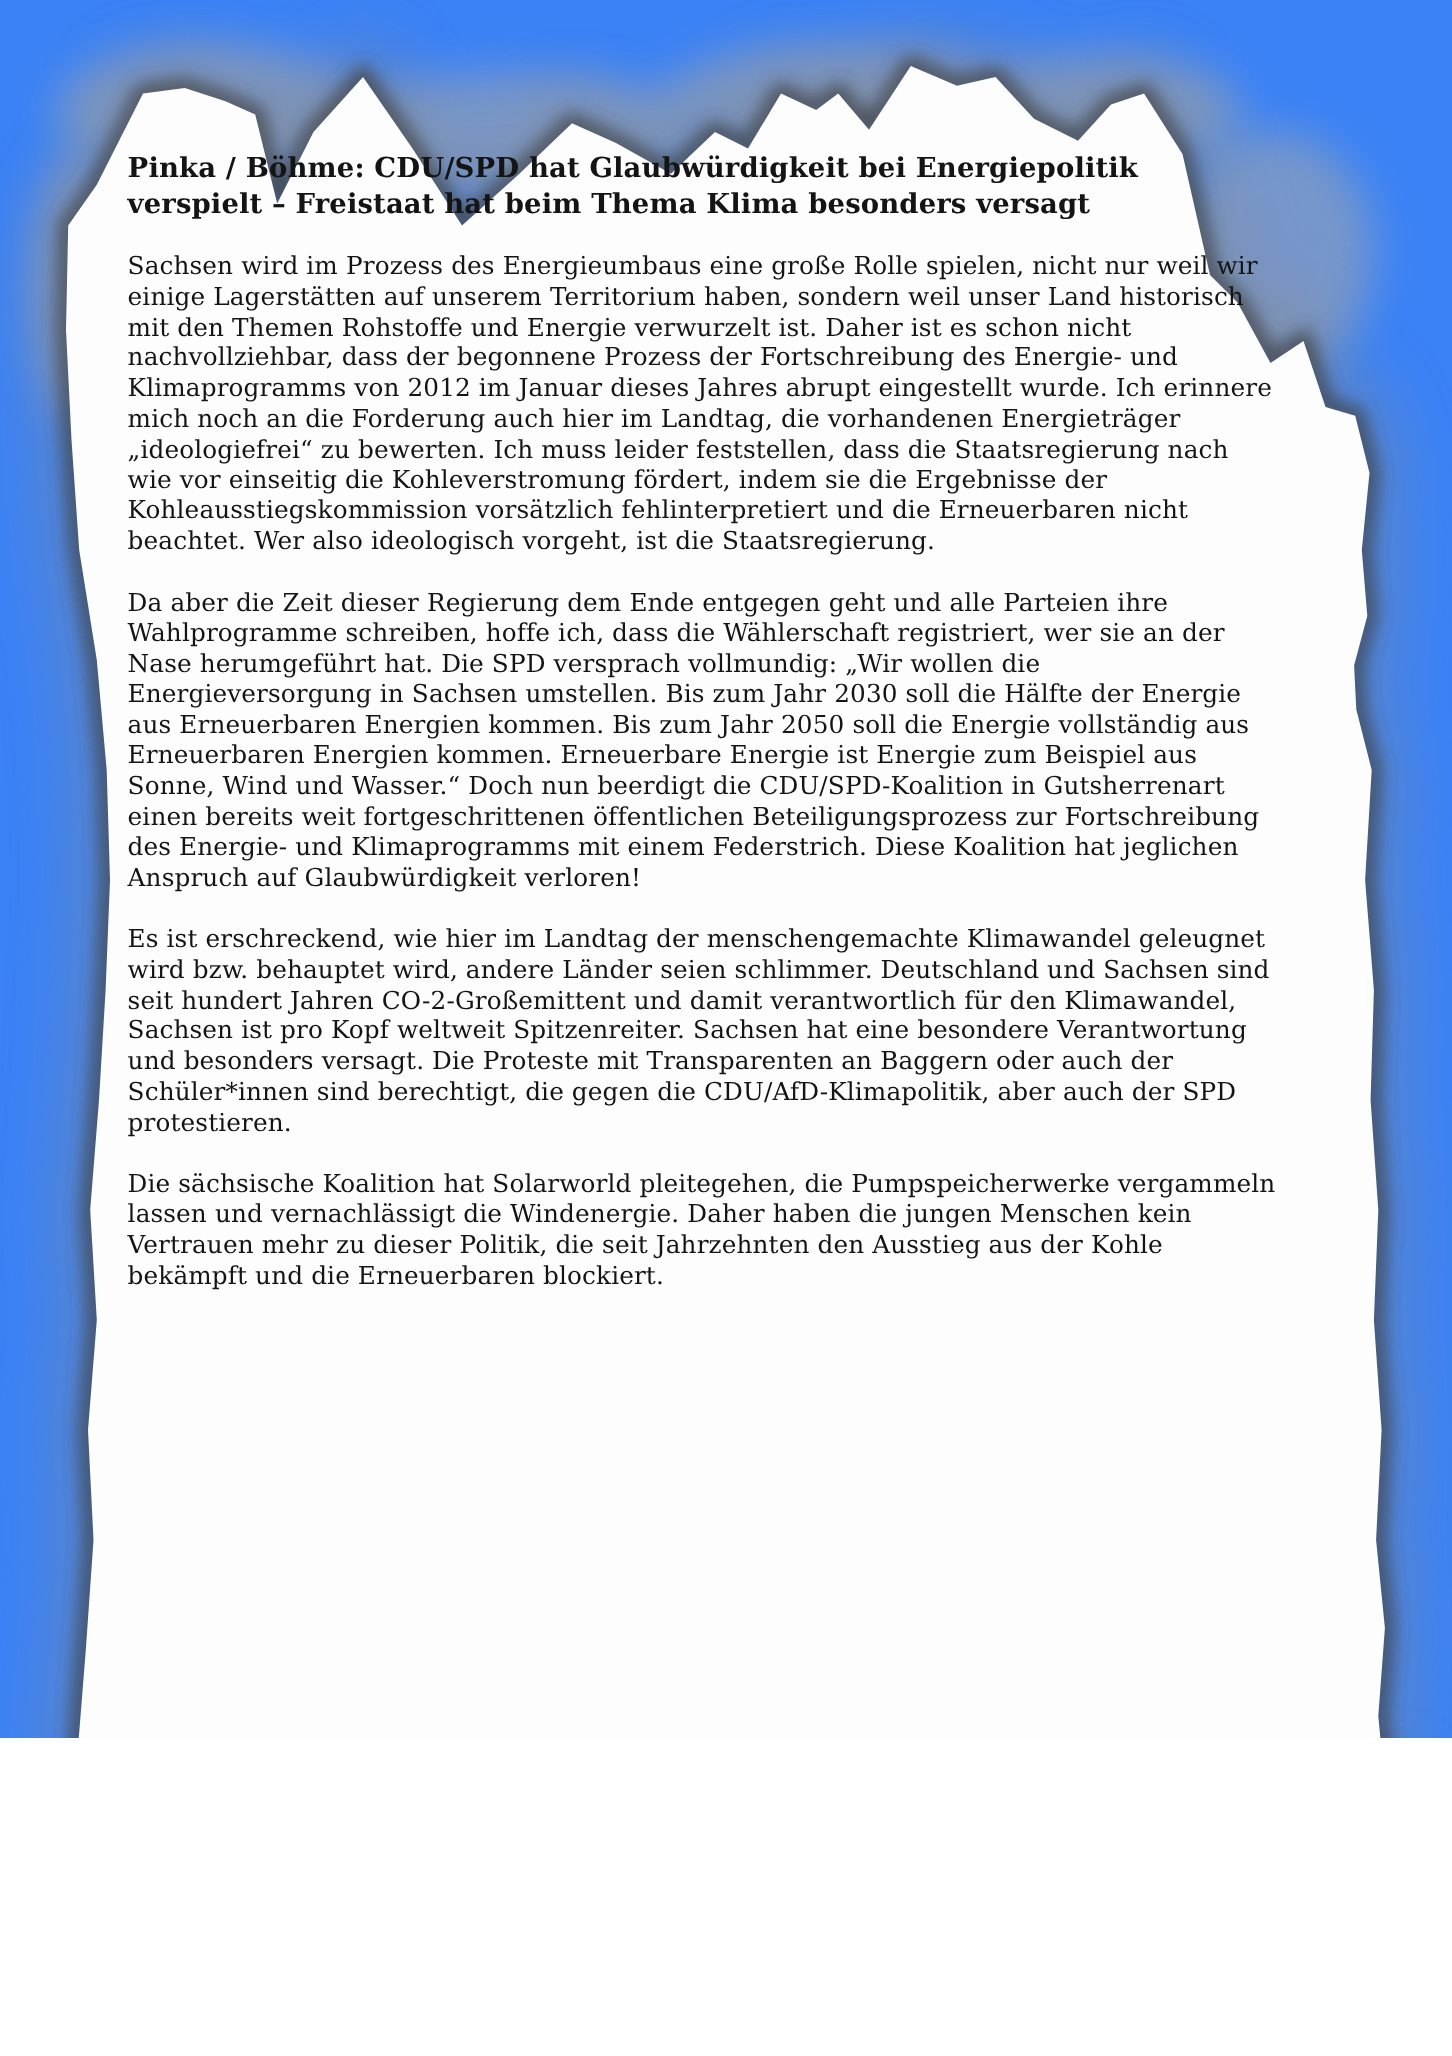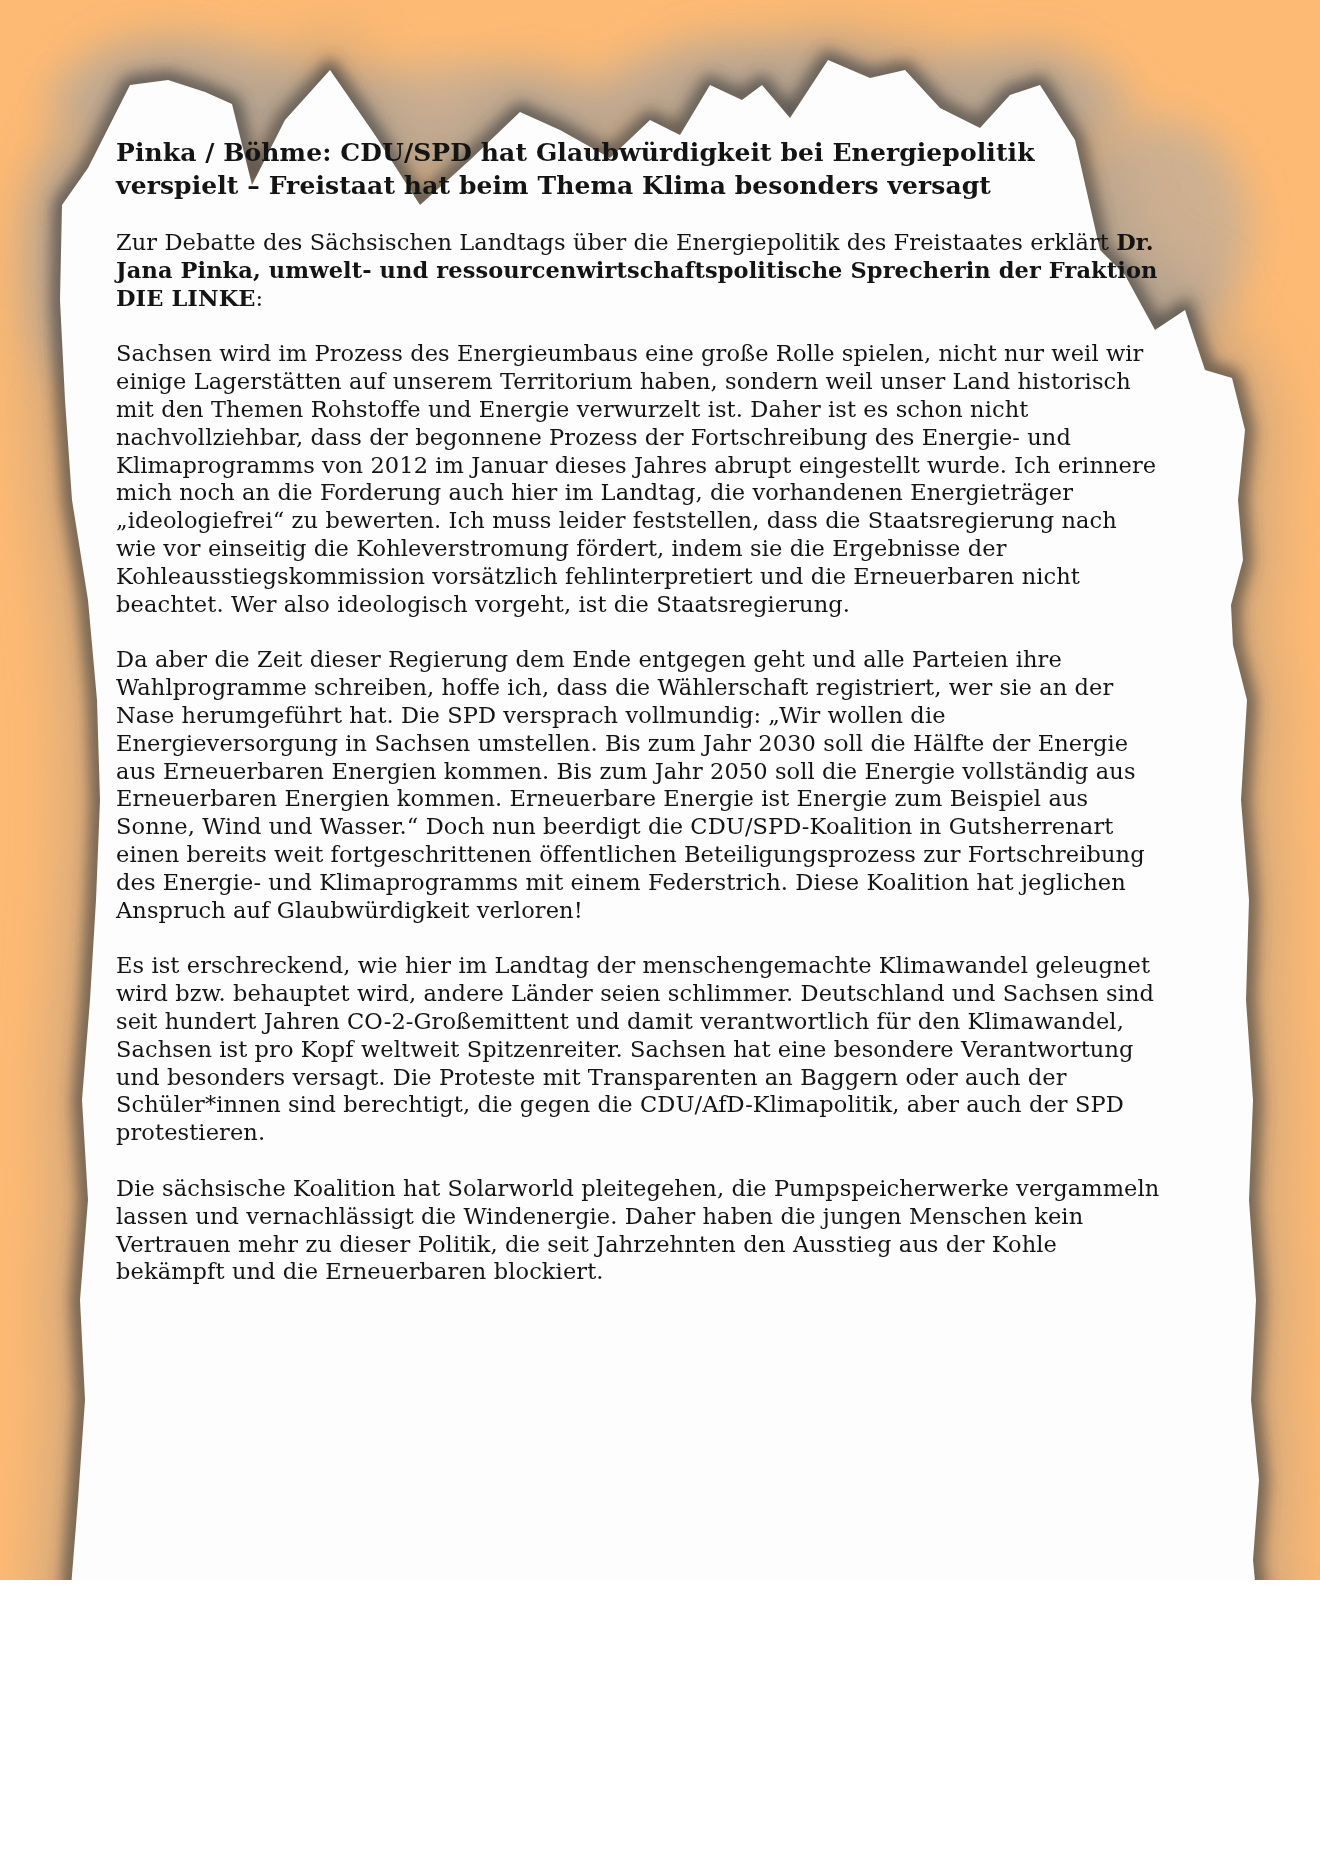--- a/index.html
+++ b/index.html
@@ -12,7 +12,7 @@
     width: 1320px;
     height: 1580px;
     overflow: hidden;
-    background: #fdba74;
+    background: #3b82f6;
     font-family: "DejaVu Serif", "Liberation Serif", serif;
   }
   .torn-bg {

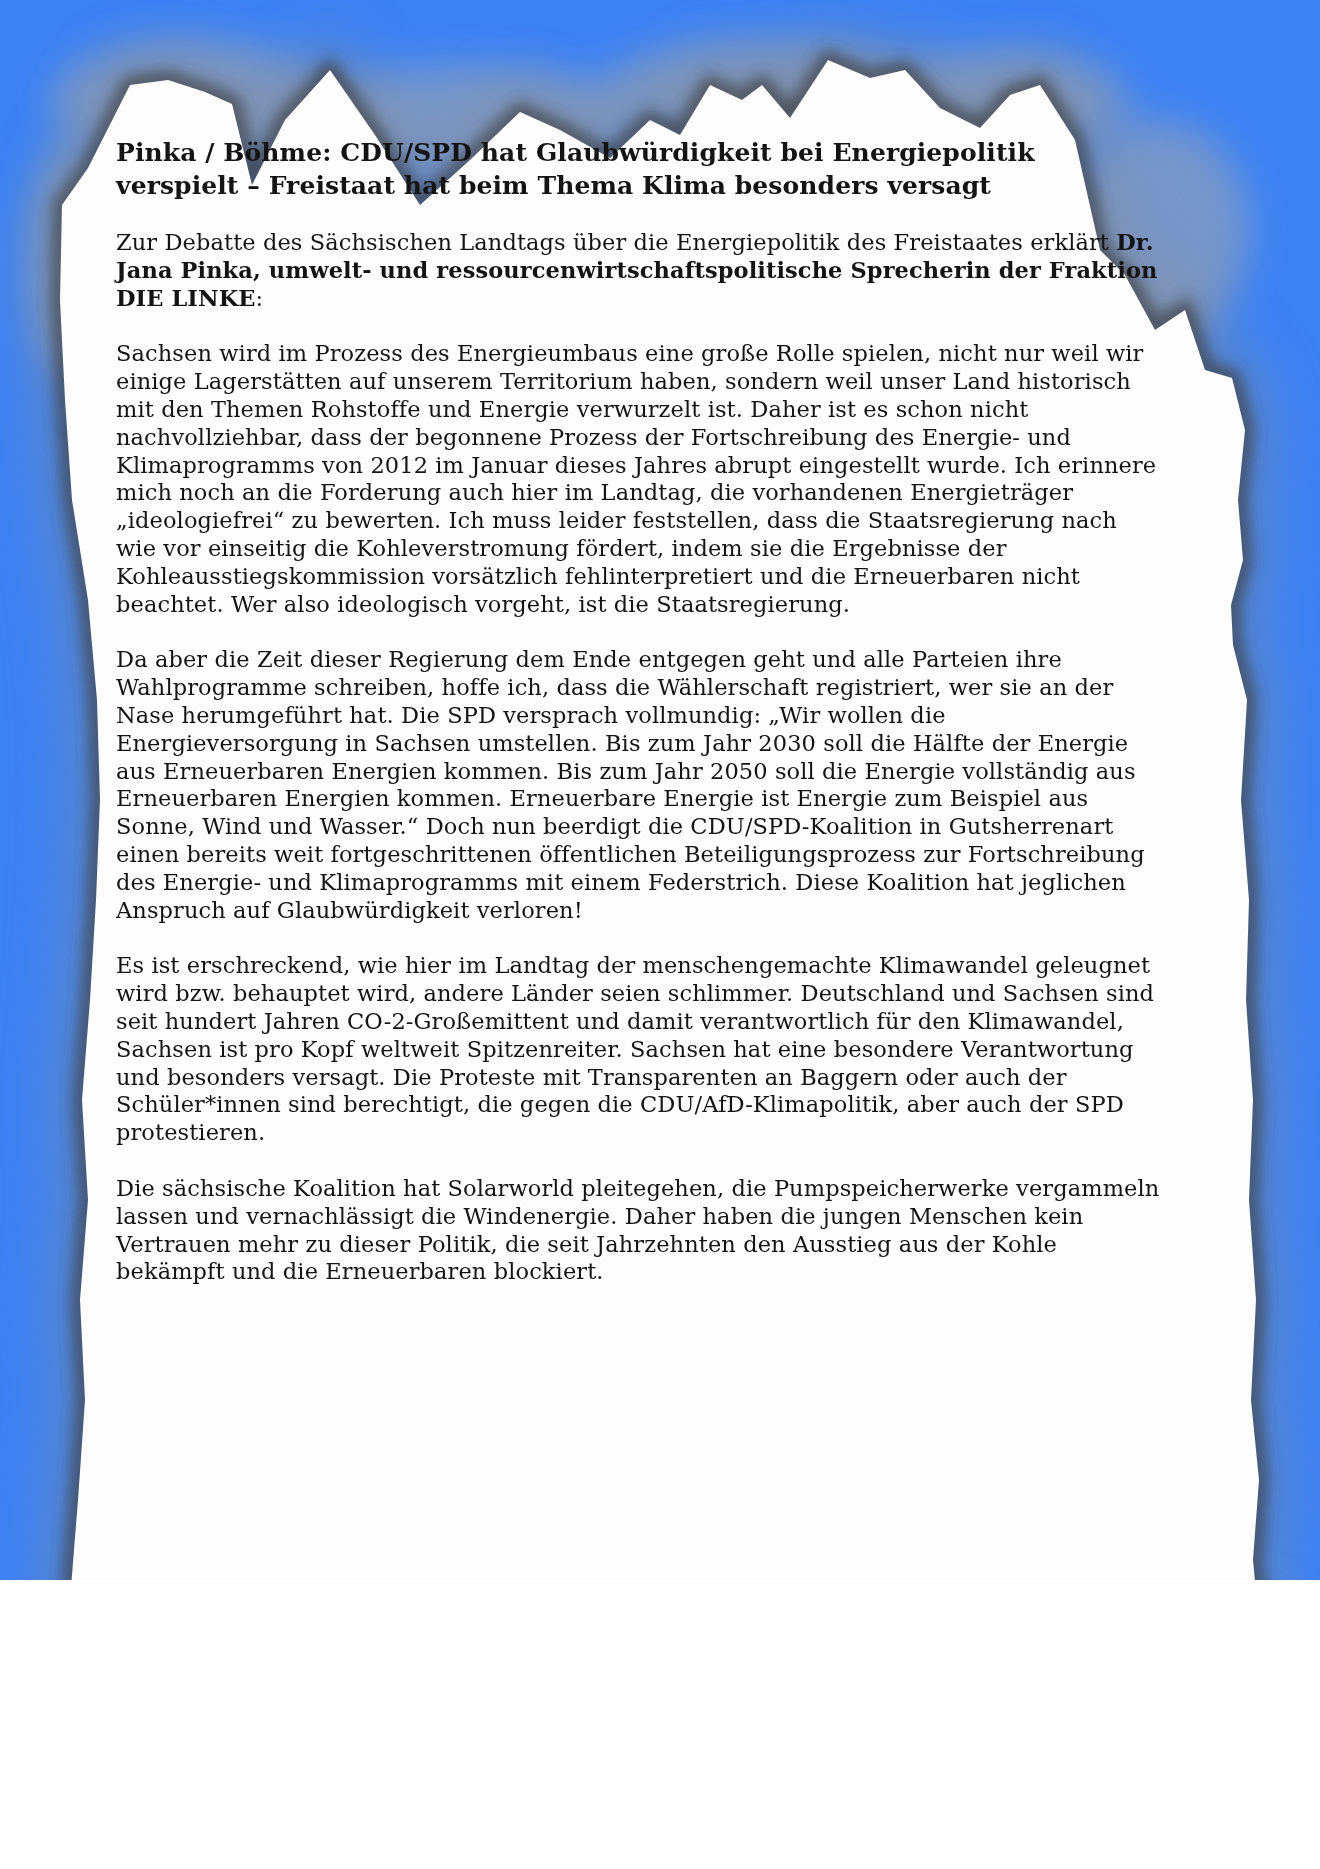--- a/index.html
+++ b/index.html
@@ -91,7 +91,6 @@
 
     <h1>Pinka / Böhme: CDU/SPD hat Glaubwürdigkeit bei Energiepolitik verspielt – Freistaat hat beim Thema Klima besonders versagt</h1>
 
-    <p><span>Zur Debatte des Sächsischen Landtags über die Energiepolitik des Freistaates erklärt </span><strong>Dr. Jana Pinka, umwelt- und ressourcenwirtschaftspolitische Sprecherin der Fraktion DIE LINKE</strong><span>:</span></p>
 
     <p>Sachsen wird im Prozess des Energieumbaus eine große Rolle spielen, nicht nur weil wir einige Lagerstätten auf unserem Territorium haben, sondern weil unser Land historisch mit den Themen Rohstoffe und Energie verwurzelt ist. Daher ist es schon nicht nachvollziehbar, dass der begonnene Prozess der Fortschreibung des Energie- und Klimaprogramms von 2012 im Januar dieses Jahres abrupt eingestellt wurde. Ich erinnere mich noch an die Forderung auch hier im Landtag, die vorhandenen Energieträger „ideologiefrei“ zu bewerten. Ich muss leider feststellen, dass die Staatsregierung nach wie vor einseitig die Kohleverstromung fördert, indem sie die Ergebnisse der Kohleausstiegskommission vorsätzlich fehlinterpretiert und die Erneuerbaren nicht beachtet. Wer also ideologisch vorgeht, ist die Staatsregierung.</p>
 

